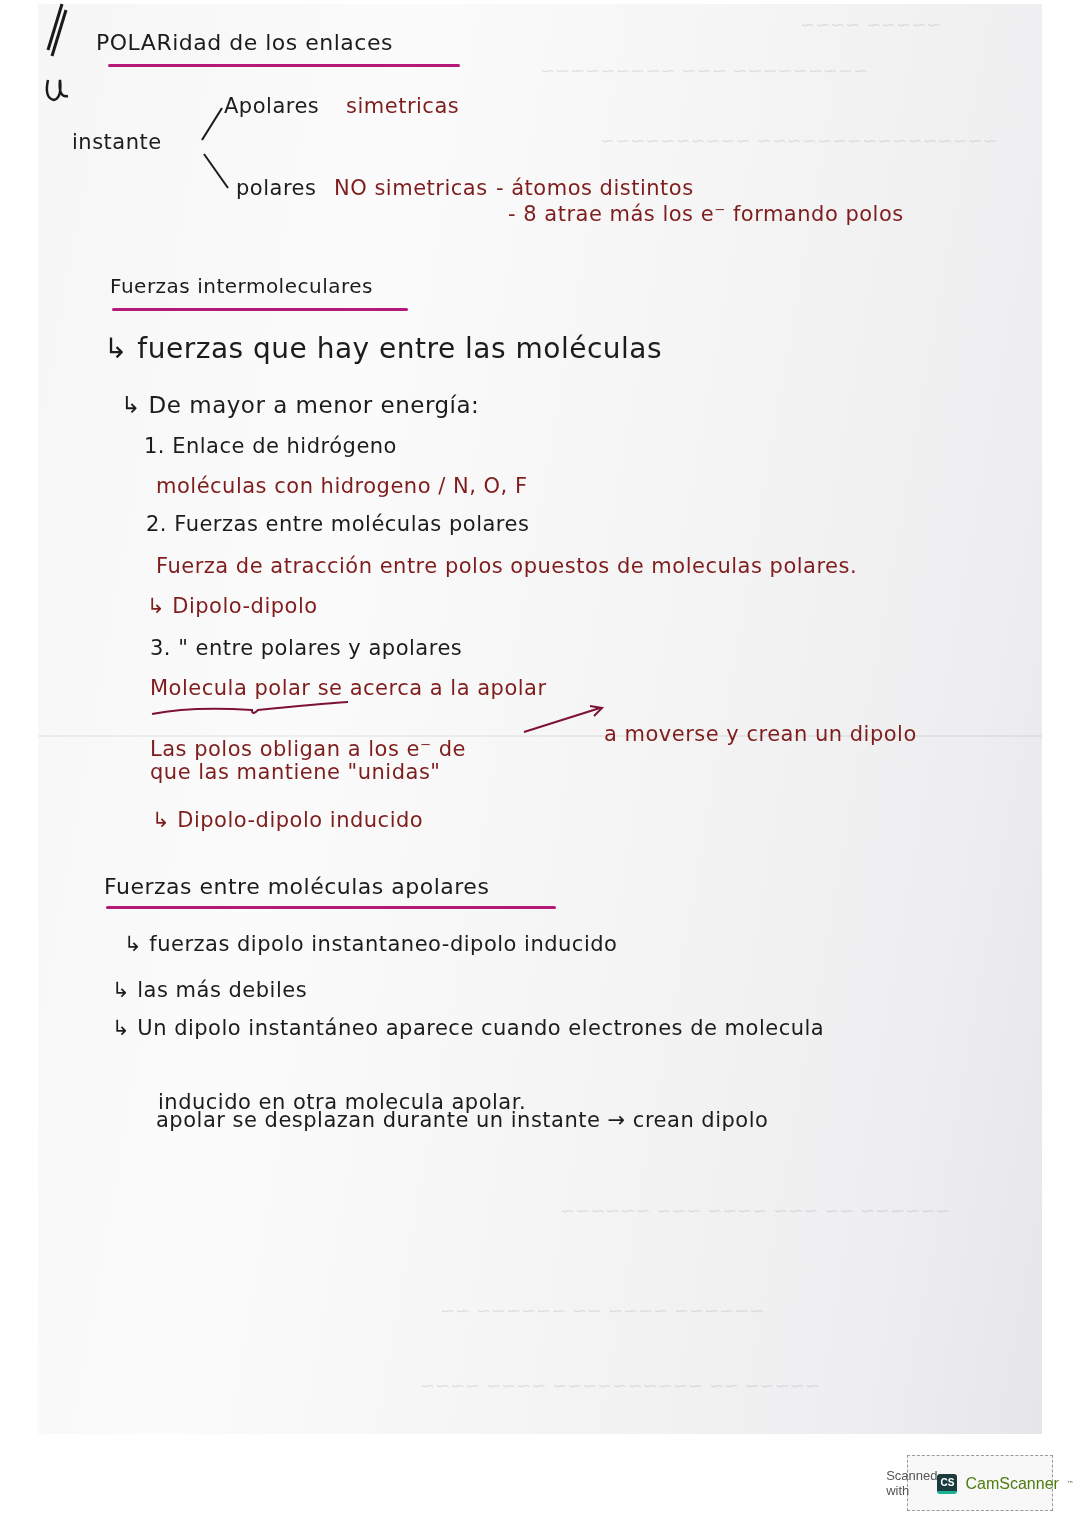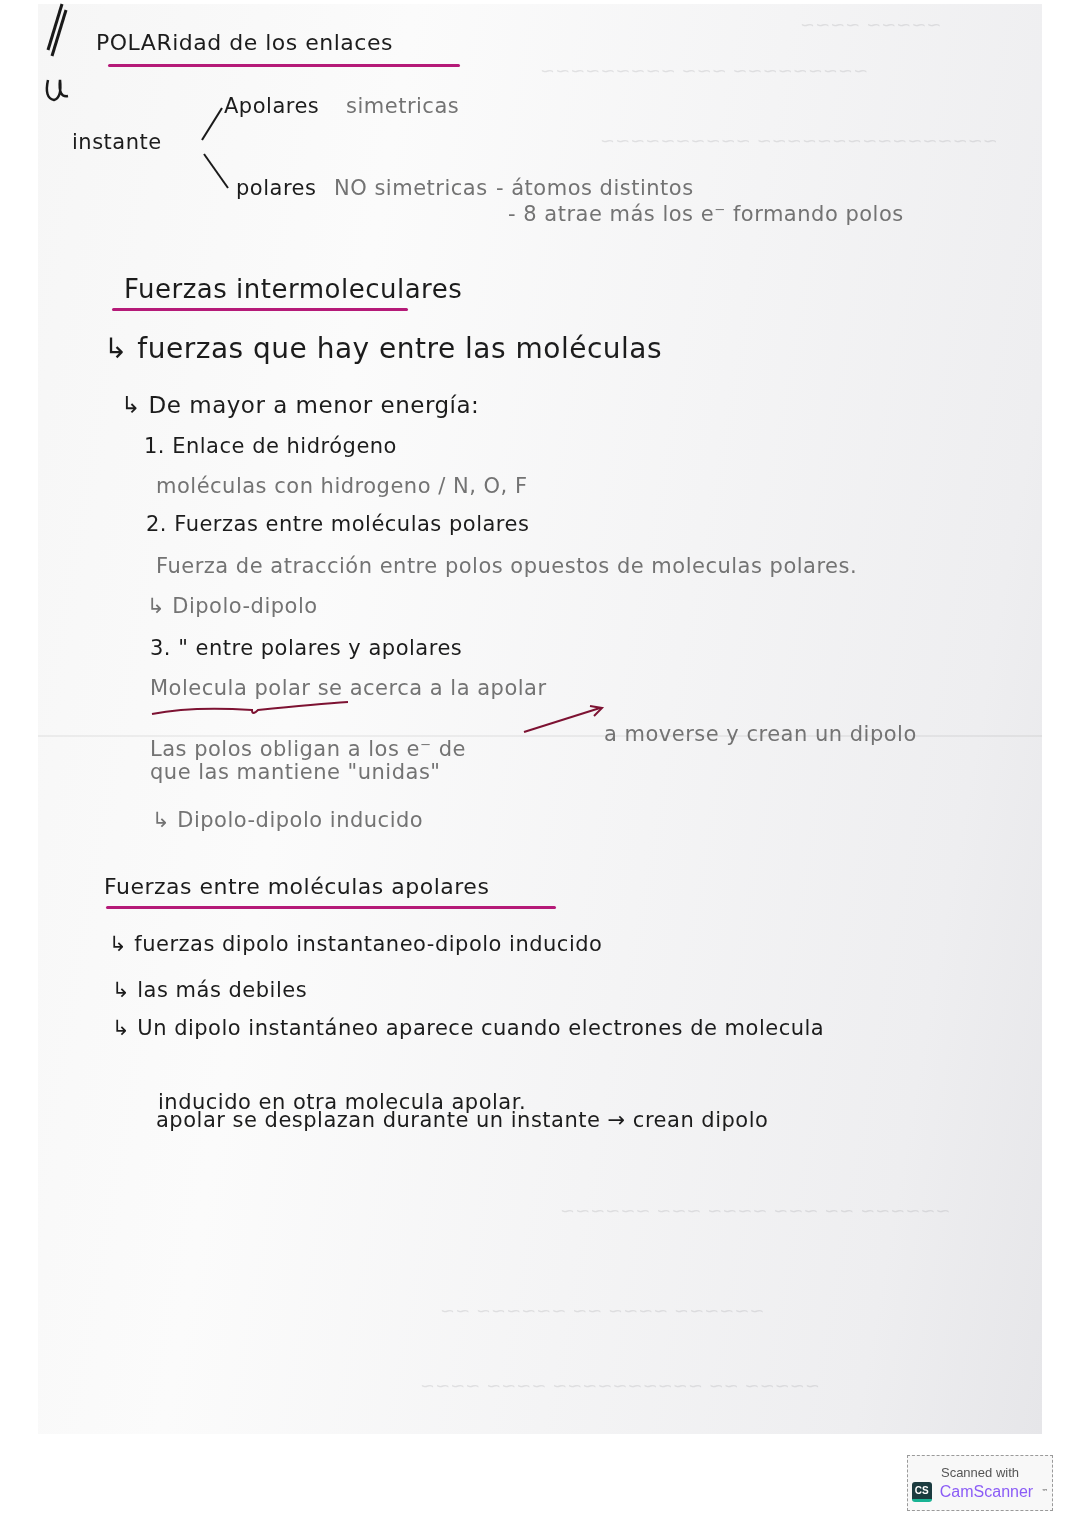--- a/index.html
+++ b/index.html
@@ -23,7 +23,7 @@
     transform-origin: left center;
   }
   .k { color: #1c1c1c; }
-  .r { color: #737373; }
+  .r { color: #7f1d1d; }
   .ul { position: absolute; height: 3px; background: #b51a78; border-radius: 2px; }
   .ghost {
     position: absolute; color: rgba(120,120,130,0.18); font-size: 18px; white-space: nowrap;

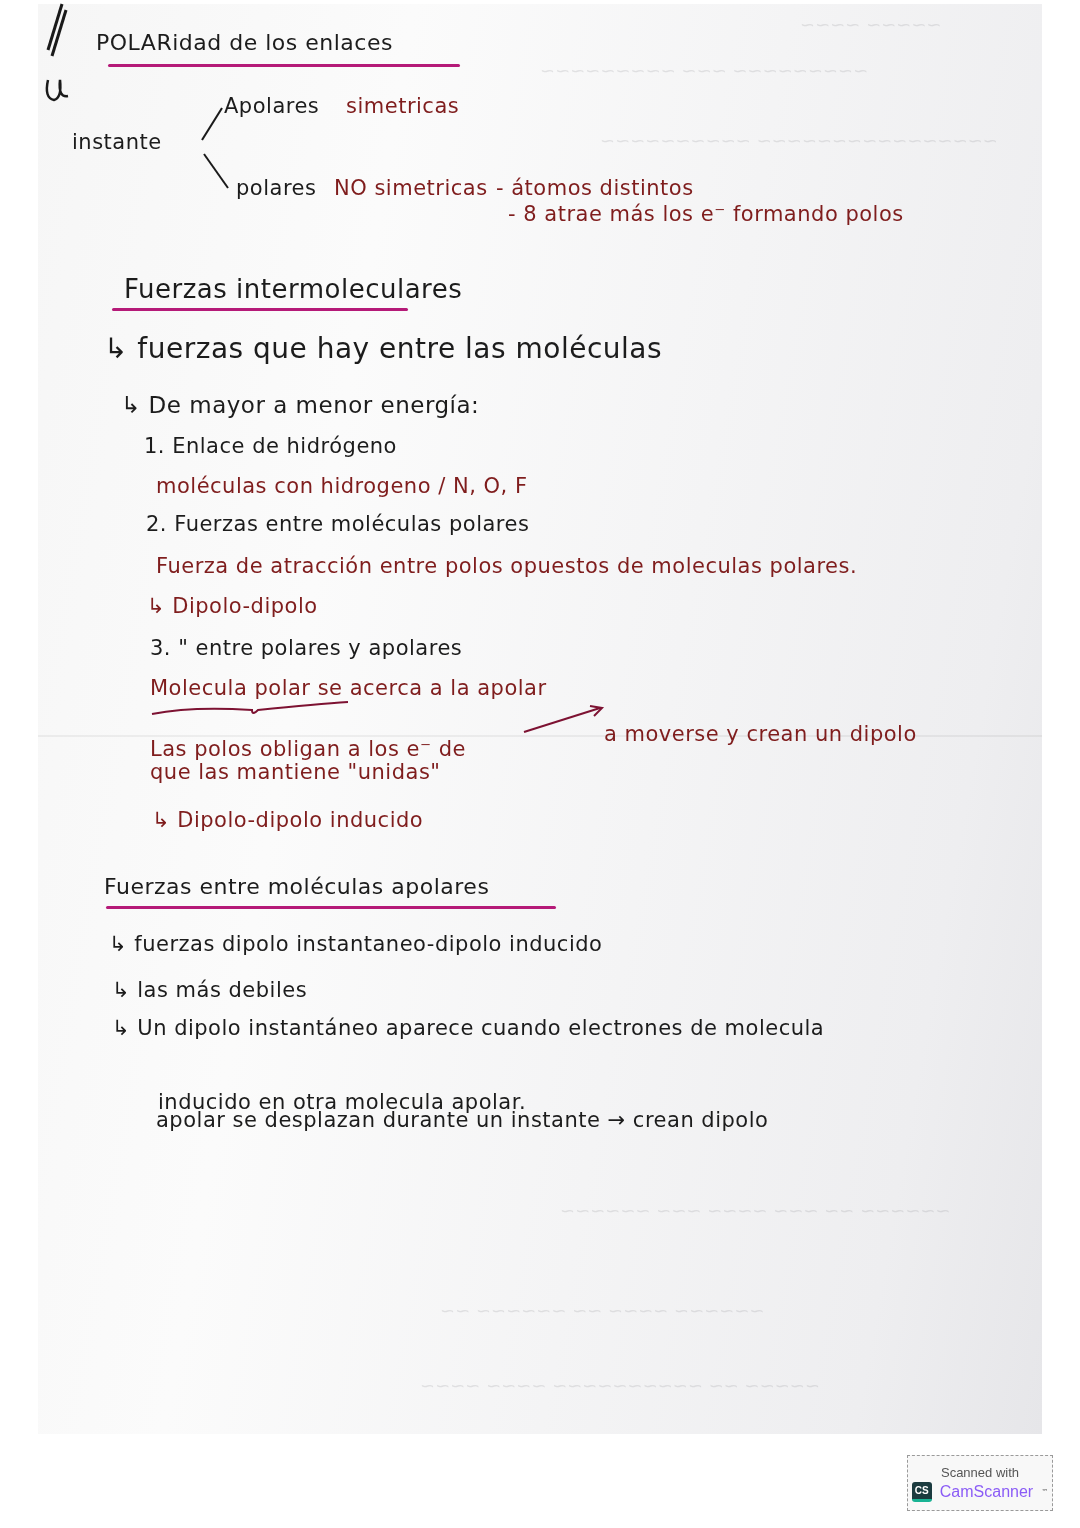--- a/index.html
+++ b/index.html
@@ -79,7 +79,7 @@
 <div class="ln r" style="left:496px;top:176px;">- átomos distintos</div>
 <div class="ln r" style="left:508px;top:202px;">- 8 atrae más los e⁻ formando polos</div>
 
-<div class="ln k" style="left:110px;top:274px;font-size:26px;margin-left:14px;">Fuerzas intermoleculares</div>
+<div class="ln k" style="left:110px;top:274px;font-size:20px;">Fuerzas intermoleculares</div>
 <div class="ul" style="left:112px;top:308px;width:296px;"></div>
 
 <div class="ln k" style="left:104px;top:332px;font-size:28px;">↳ fuerzas que hay entre las moléculas</div>

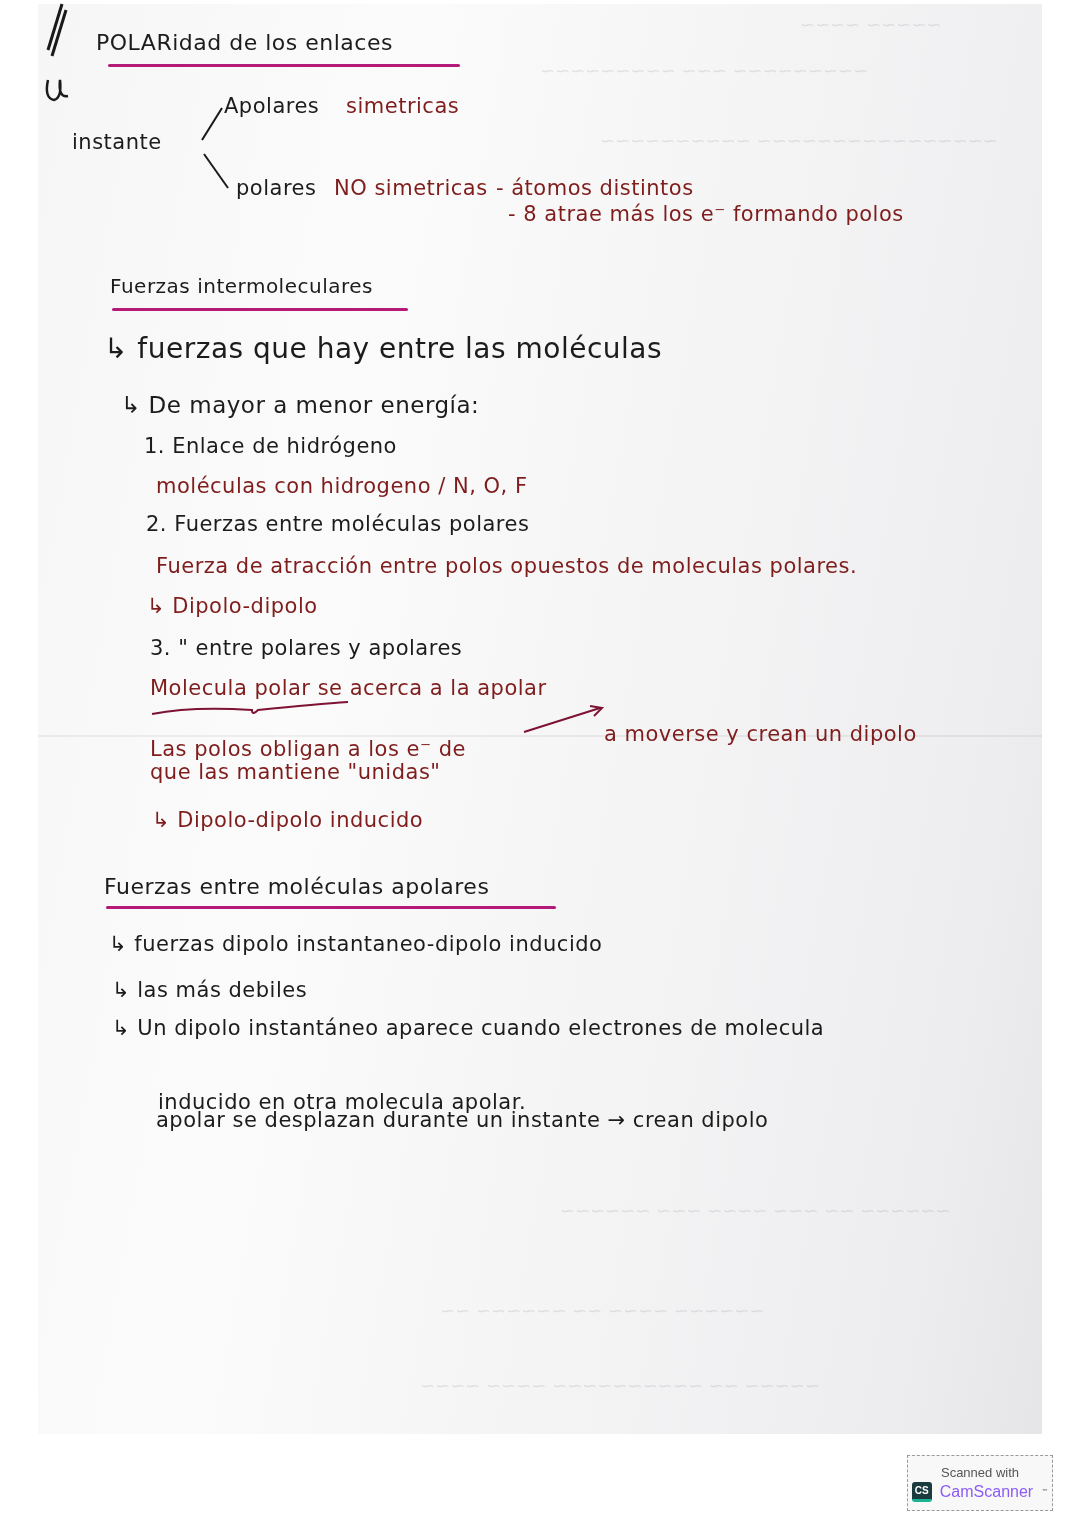--- a/index.html
+++ b/index.html
@@ -107,7 +107,7 @@
 <div class="ln k" style="left:104px;top:874px;font-size:22px;">Fuerzas entre moléculas apolares</div>
 <div class="ul" style="left:106px;top:906px;width:450px;"></div>
 
-<div class="ln k" style="left:109px;top:932px;text-align:center;">↳ fuerzas dipolo instantaneo-dipolo inducido</div>
+<div class="ln k" style="left:124px;top:932px;text-align:center;">↳ fuerzas dipolo instantaneo-dipolo inducido</div>
 <div class="ln k" style="left:112px;top:978px;">↳ las más debiles</div>
 <div class="ln k" style="left:112px;top:1016px;">↳ Un dipolo instantáneo aparece cuando electrones de molecula</div>
 <div class="ln k" style="left:156px;top:1108px;">apolar se desplazan durante un instante → crean dipolo</div>

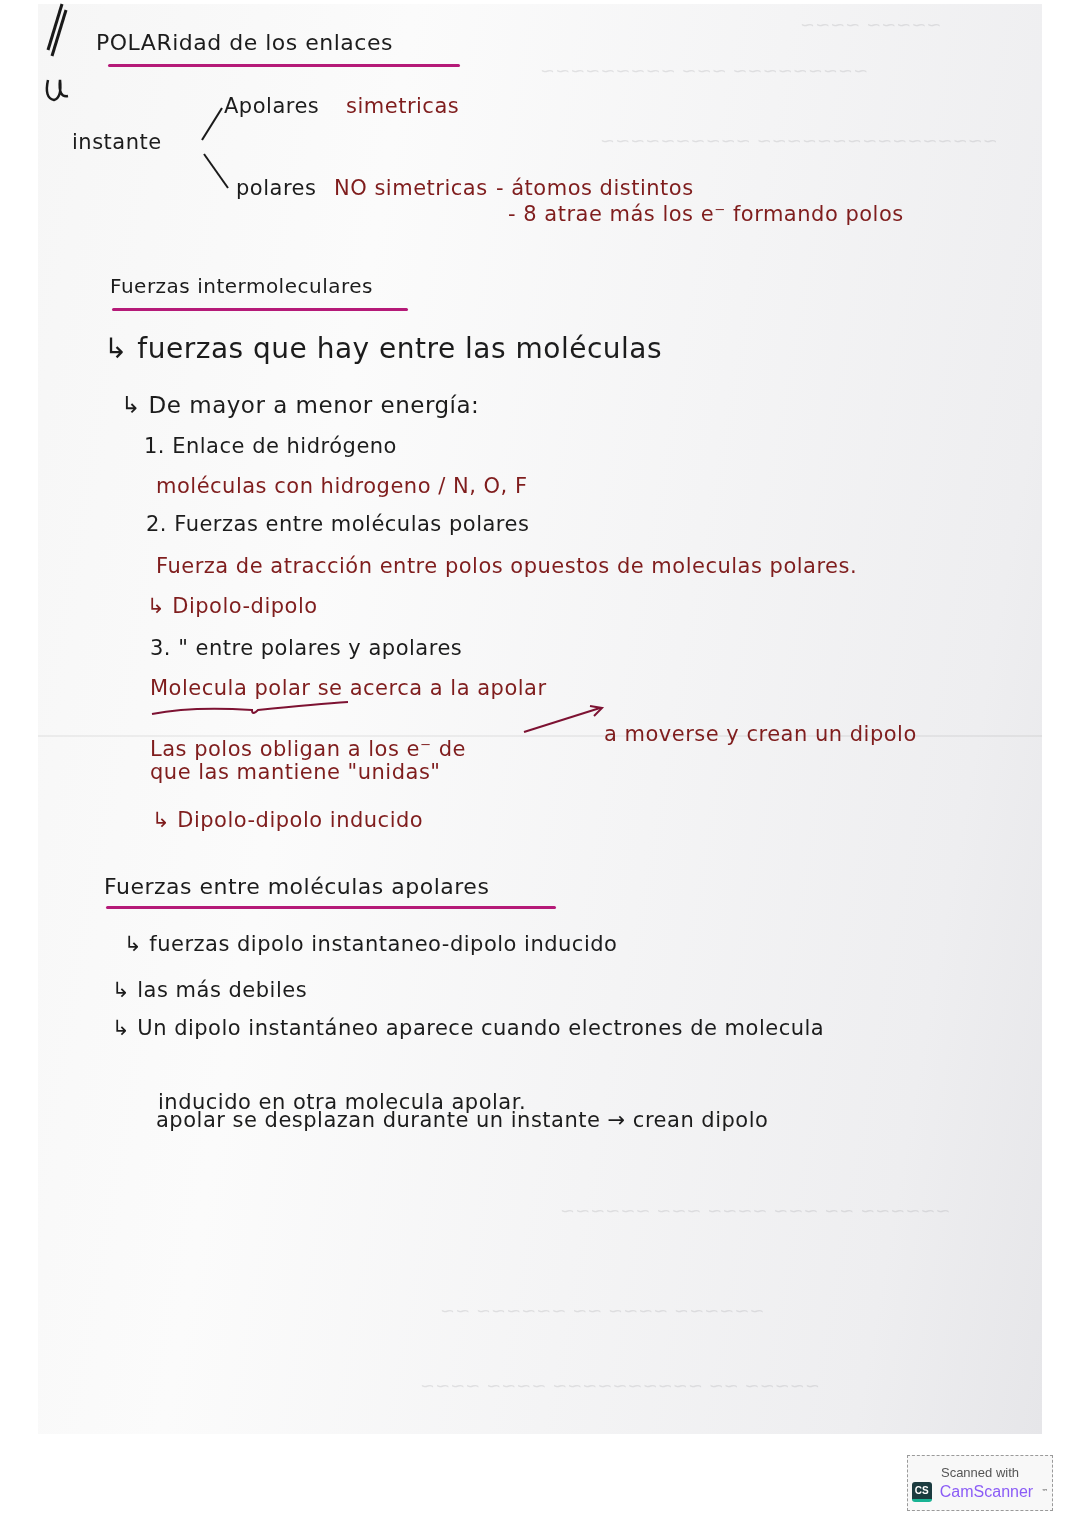--- a/index.html
+++ b/index.html
@@ -34,7 +34,7 @@
   .cs-badge {
     position: absolute; left: 907px; top: 1455px; width: 146px; height: 56px;
     border: 1px dashed #9a9a9a; background: #f8f8f8; box-sizing: border-box;
-    display: flex; flex-direction: column; align-items: center; justify-content: center;
+    display: flex; flex-direction: row; align-items: center; justify-content: center;
   }
   .cs-top { font-size: 13px; color: #555; font-family: "Liberation Sans", sans-serif; }
   .cs-row { display: flex; align-items: center; gap: 8px; margin-top: 2px; }

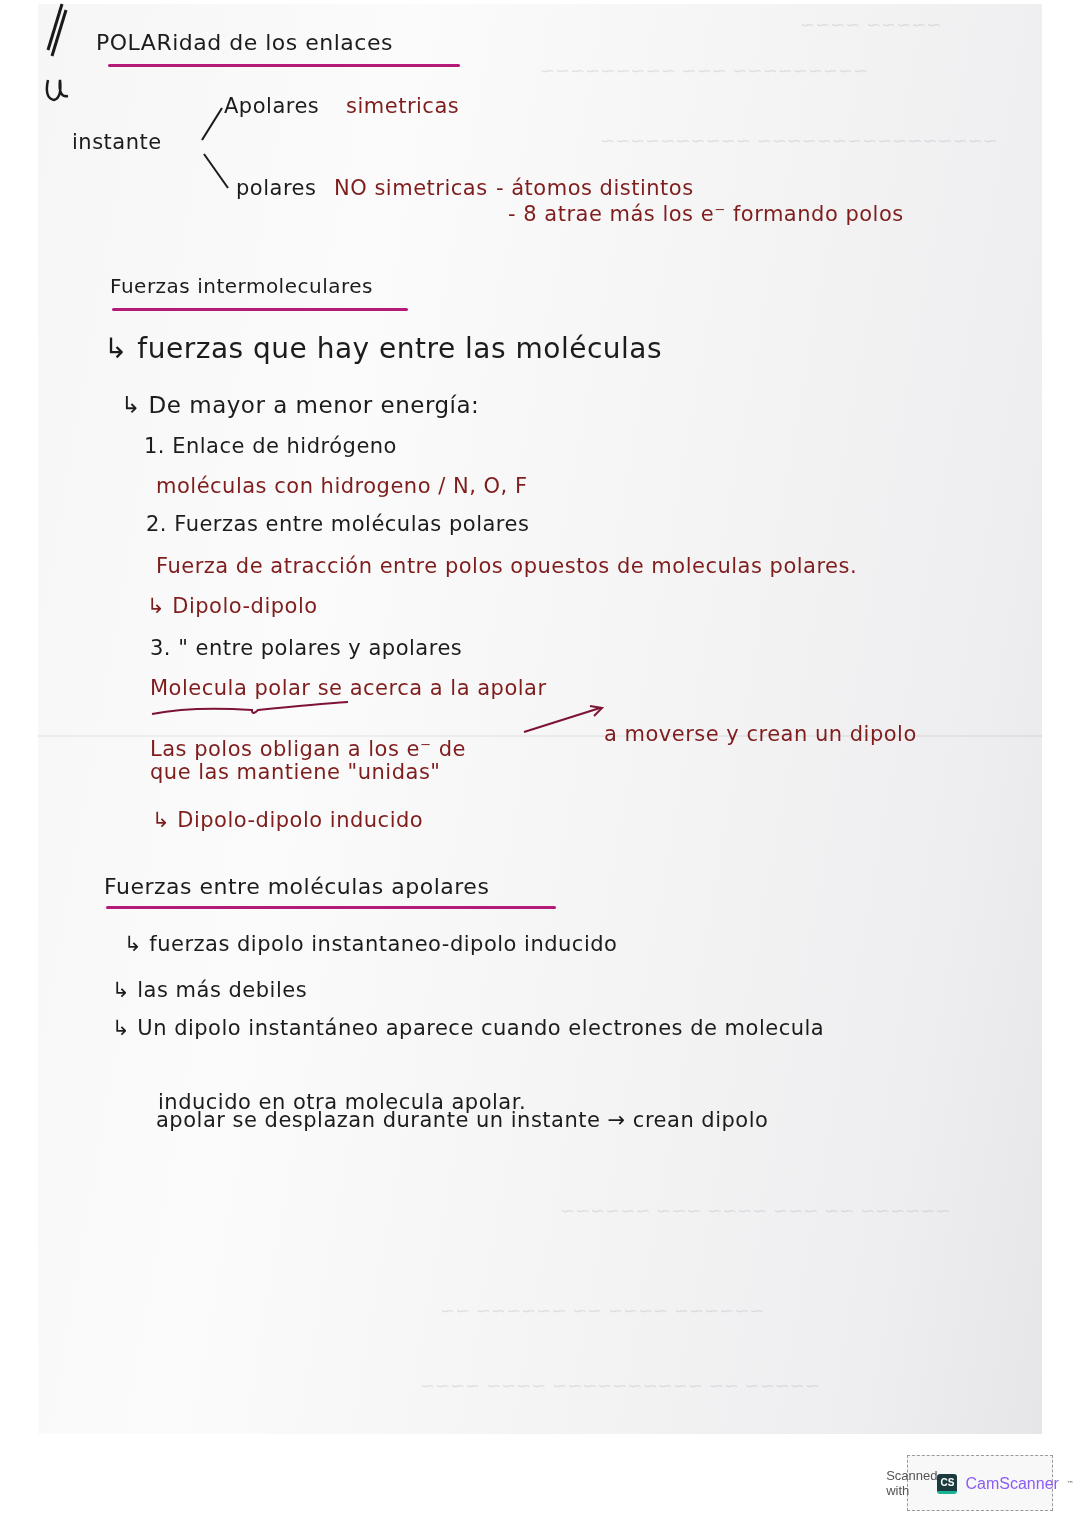--- a/index.html
+++ b/index.html
@@ -43,7 +43,7 @@
     color: #fff; font-size: 10px; font-weight: bold; display: flex; align-items: center; justify-content: center;
     border-bottom: 3px solid #19b394; box-sizing: border-box; font-family: "Liberation Sans", sans-serif;
   }
-  .cs-name { font-size: 16px; color: #8b5cf6; font-family: "Liberation Sans", sans-serif; text-align: center; }
+  .cs-name { font-size: 16px; color: #4d7c0f; font-family: "Liberation Sans", sans-serif; text-align: center; }
 </style>
 </head>
 <body>

